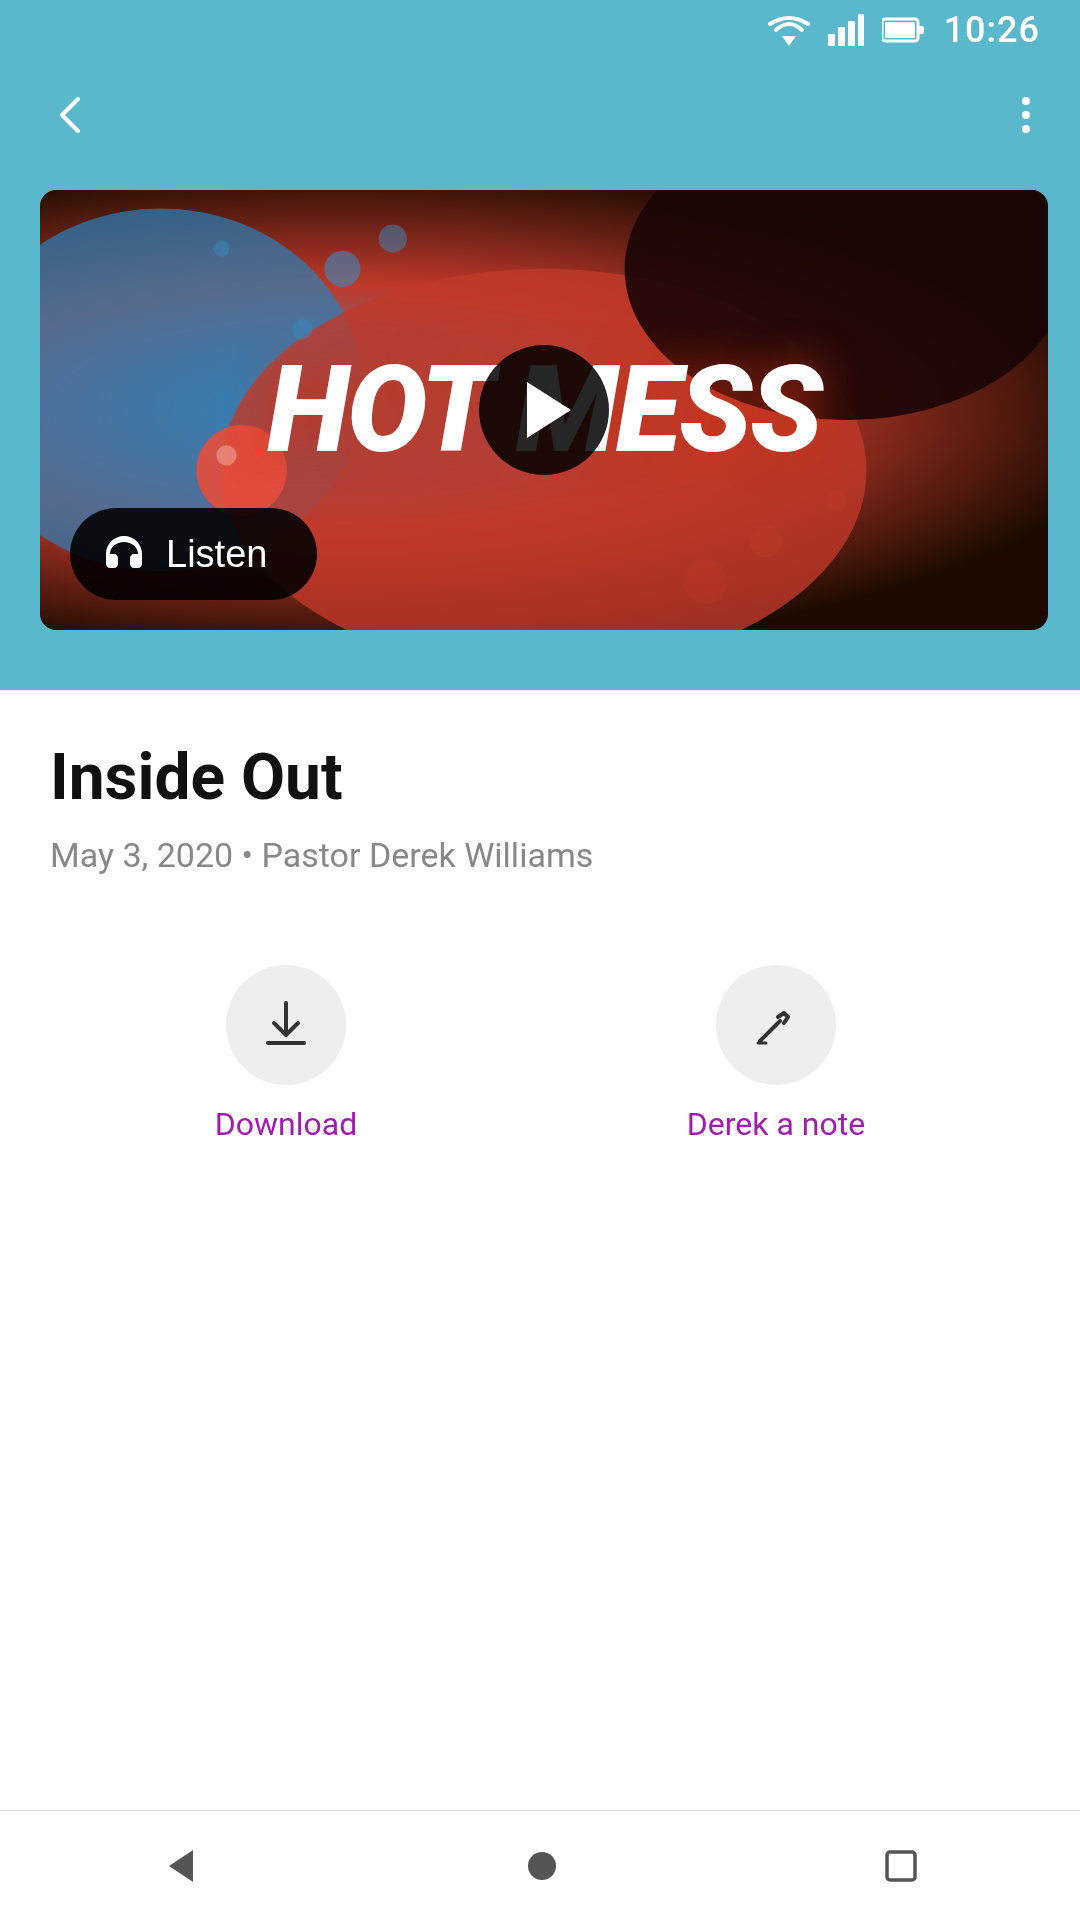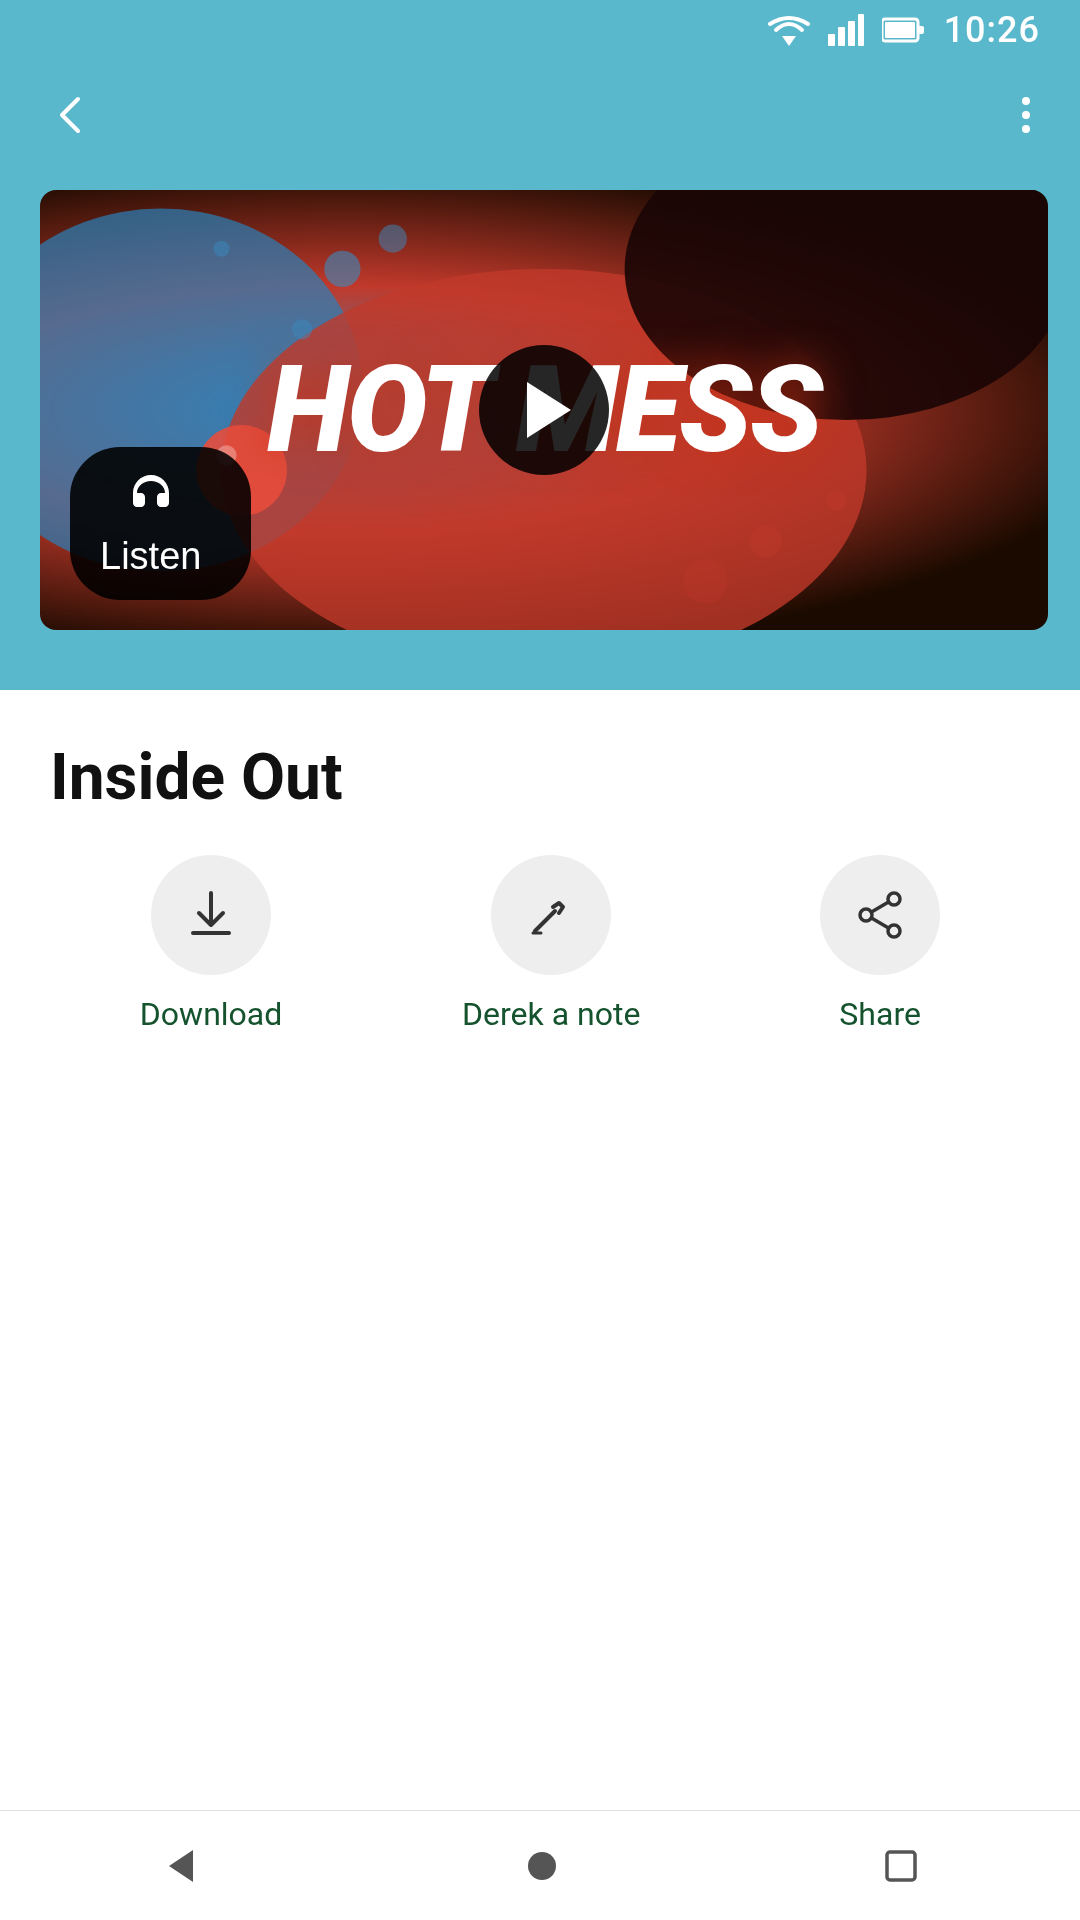--- a/index.html
+++ b/index.html
@@ -150,7 +150,6 @@
       gap: 18px;
       cursor: pointer;
       z-index: 4;
-      flex-direction: column;
     }
 
     .headphone-icon {

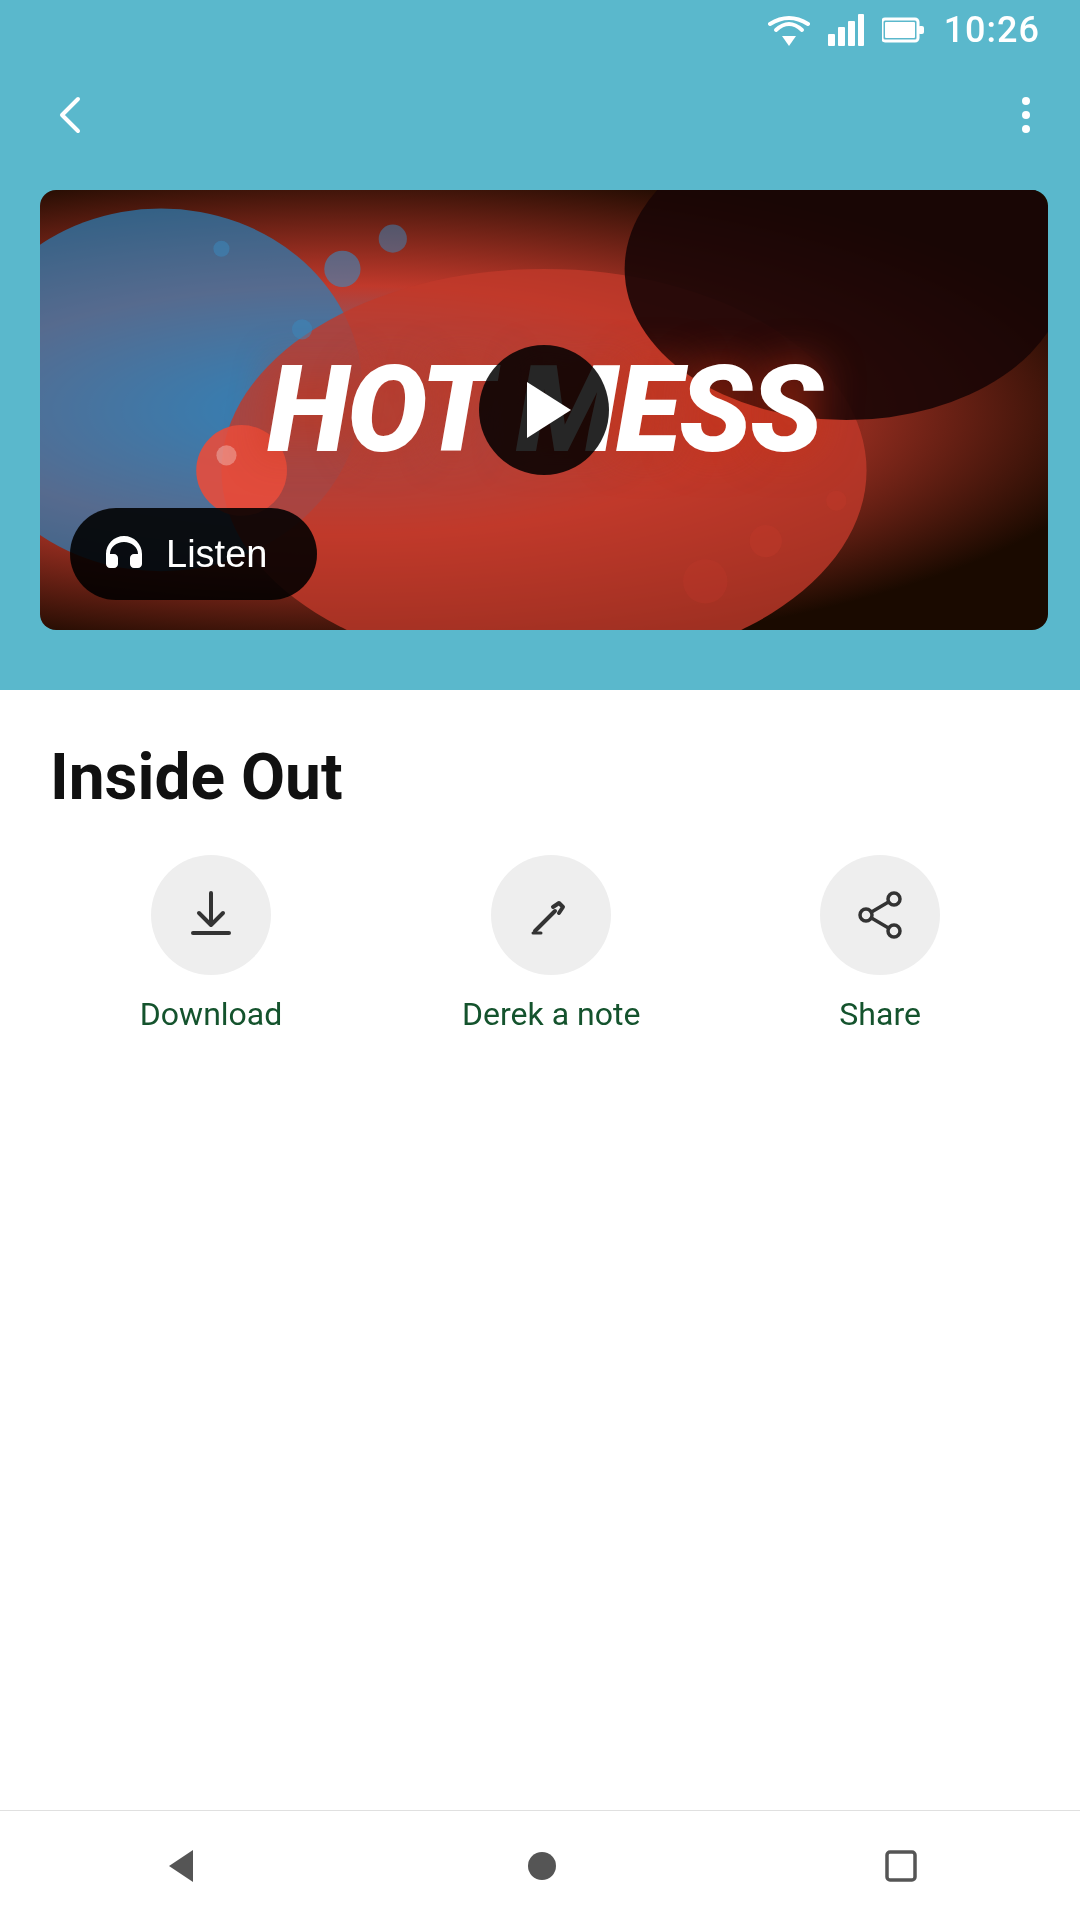--- a/index.html
+++ b/index.html
@@ -328,6 +328,11 @@
 
 <div class="content-area">
   <h1 class="sermon-title">Inside Out</h1>
+  <p class="sermon-meta">
+    <span>May 3, 2020</span>
+    <span> • </span>
+    <span>Pastor Derek Williams</span>
+  </p>
 
   <div class="actions-row">
 

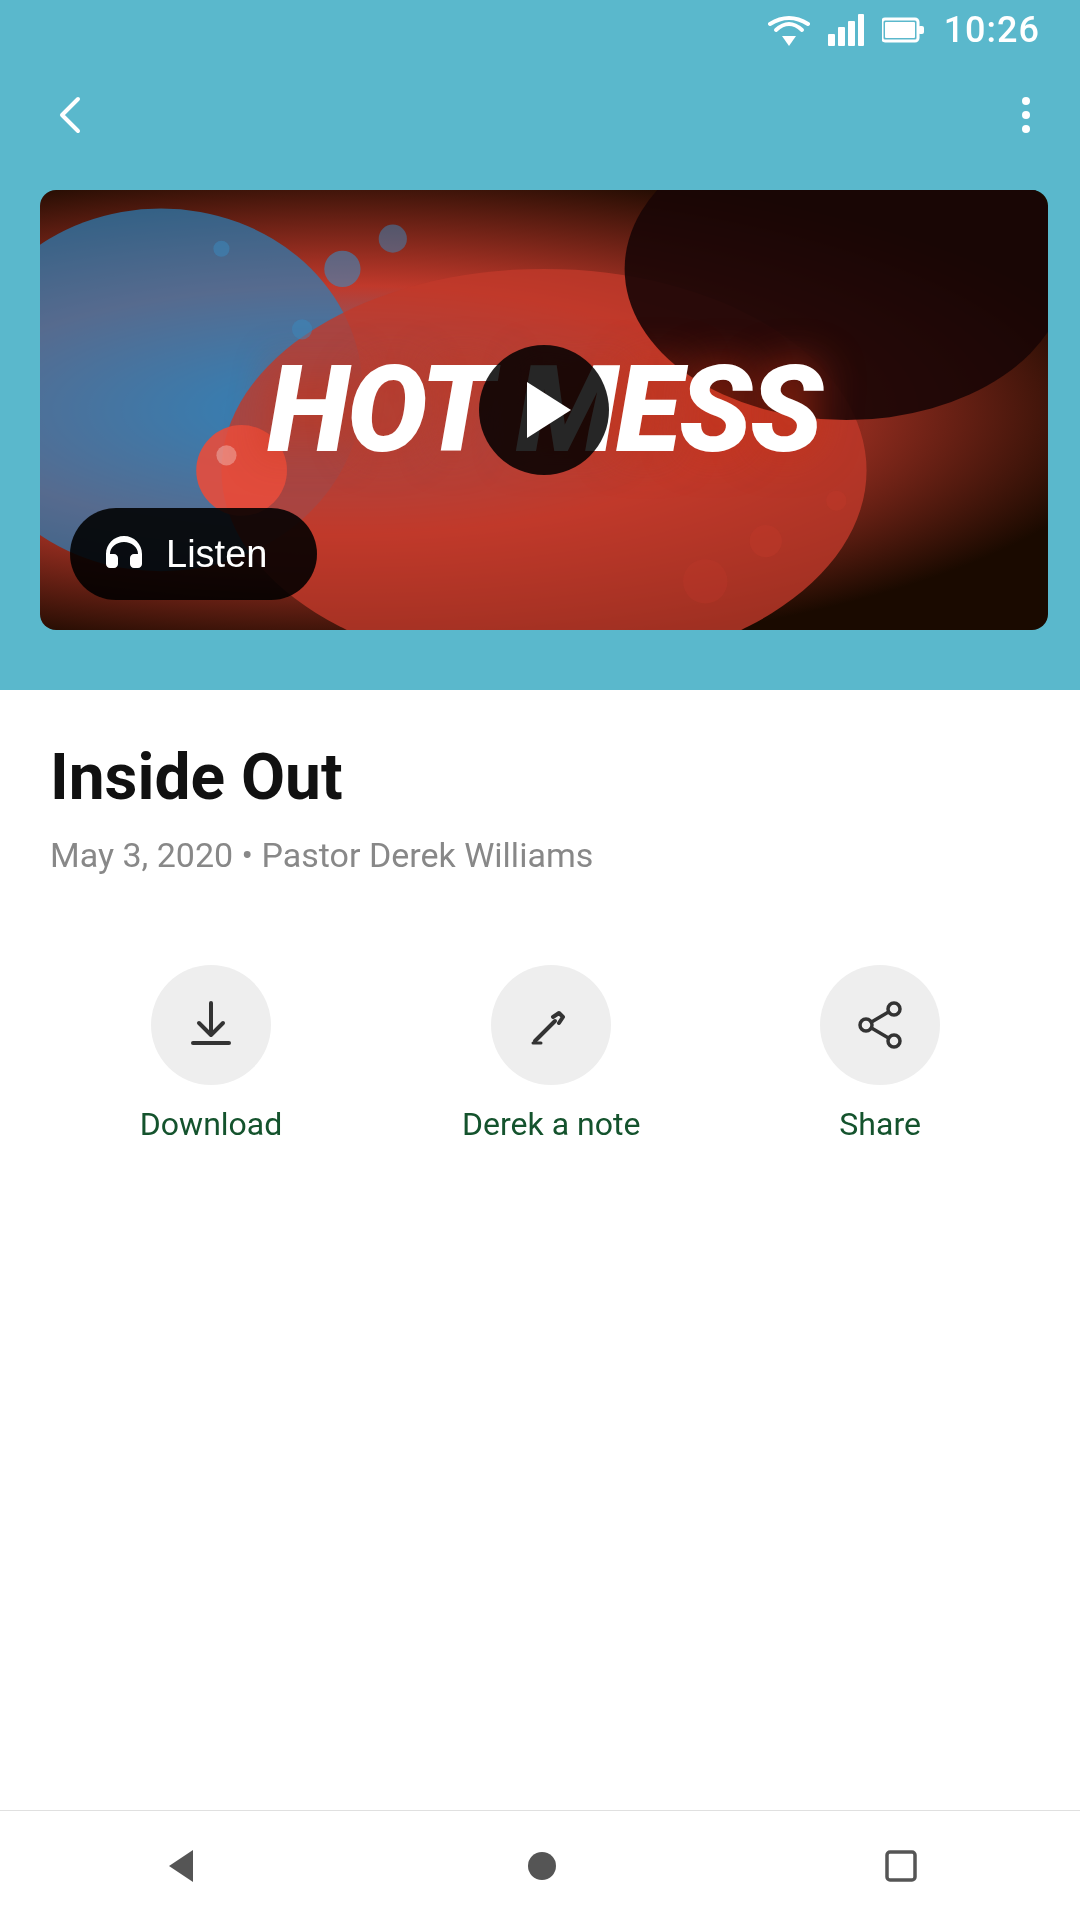--- a/index.html
+++ b/index.html
@@ -211,7 +211,7 @@
 
     .action-label {
       font-size: 32px;
-      color: #14532d;
+      color: #a21caf;
     }
 
     

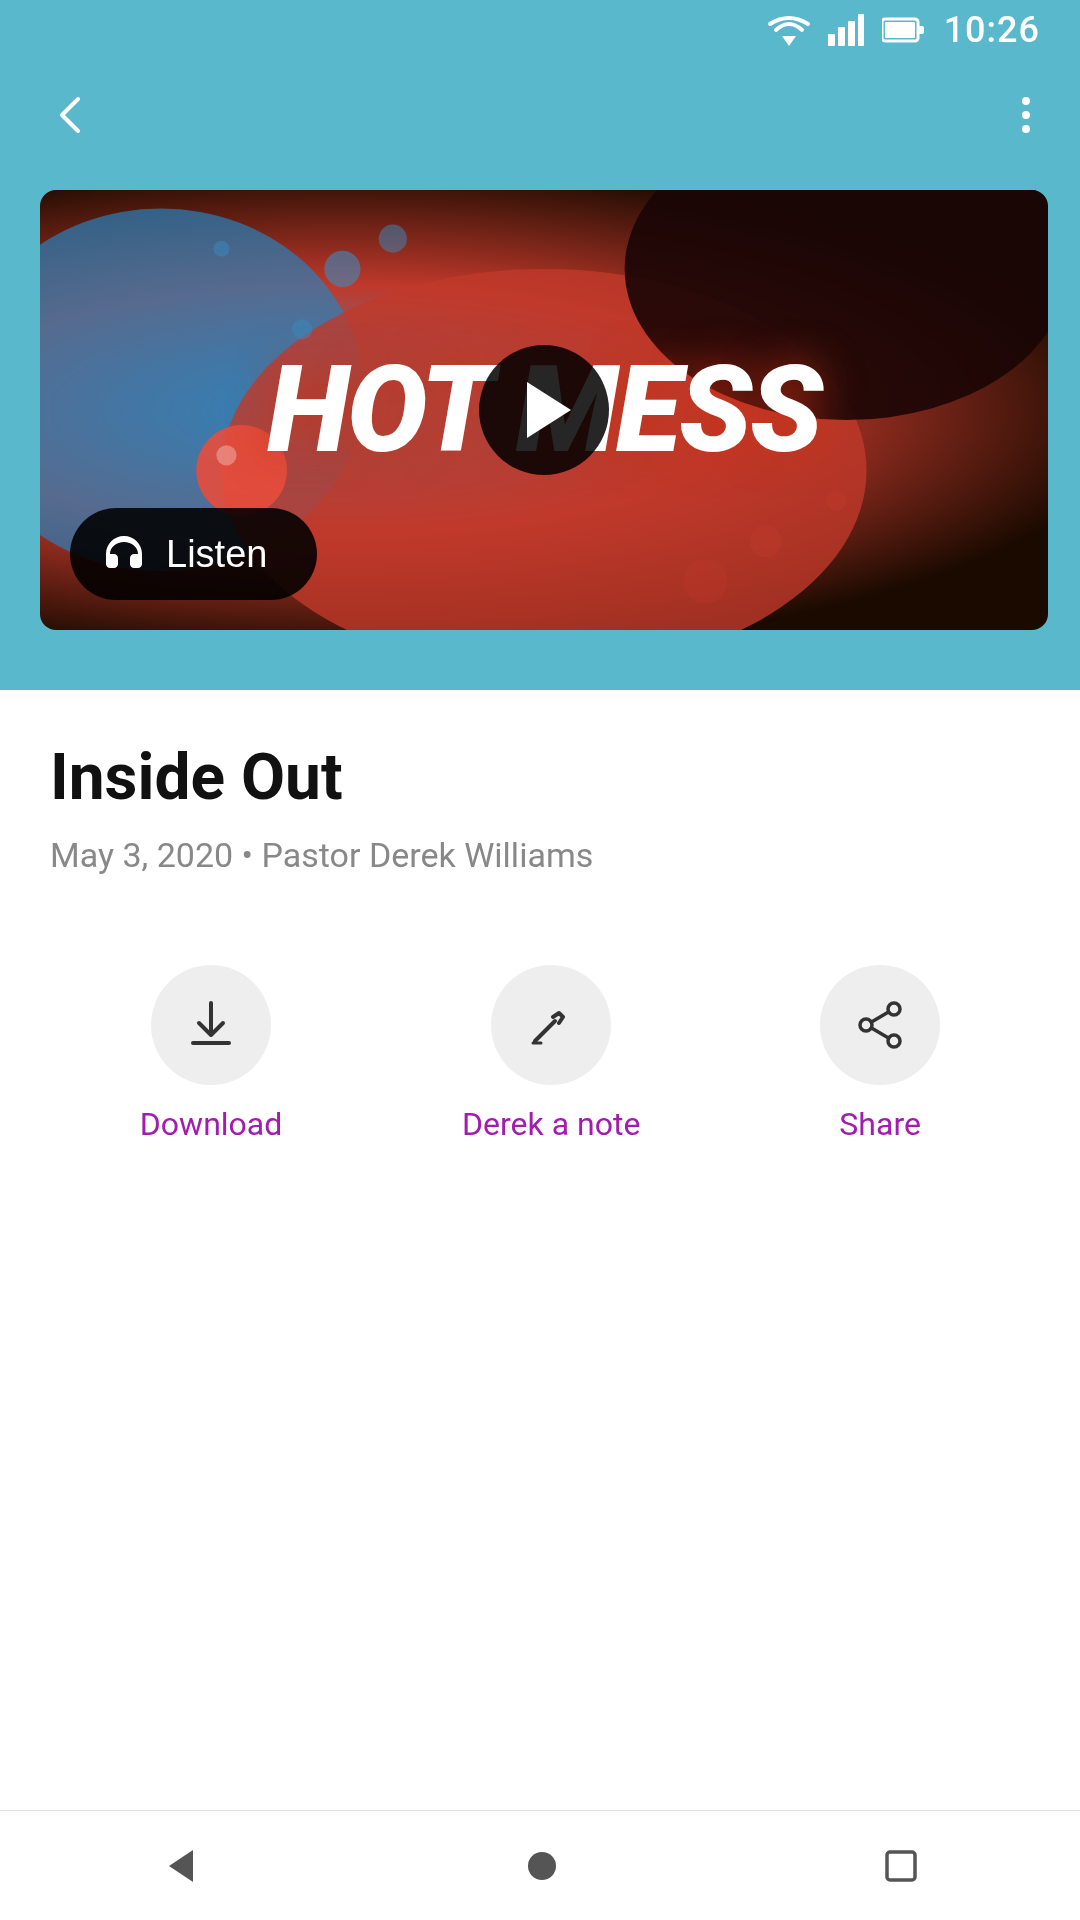--- a/index.html
+++ b/index.html
@@ -358,18 +358,6 @@
       <span class="action-label">Derek a note</span>
     </div>
 
-    <div class="action-item">
-      <button class="action-circle">
-        <svg width="52" height="52" viewBox="0 0 52 52">
-          <circle cx="40" cy="10" r="6" fill="none" stroke="#333" stroke-width="3.5"></circle>
-          <circle cx="40" cy="42" r="6" fill="none" stroke="#333" stroke-width="3.5"></circle>
-          <circle cx="12" cy="26" r="6" fill="none" stroke="#333" stroke-width="3.5"></circle>
-          <line x1="17.5" y1="23" x2="34.5" y2="13" stroke="#333" stroke-width="3.5" stroke-linecap="round"></line>
-          <line x1="17.5" y1="29" x2="34.5" y2="39" stroke="#333" stroke-width="3.5" stroke-linecap="round"></line>
-        </svg>
-      </button>
-      <span class="action-label">Share</span>
-    </div>
 
   </div>
 </div>

